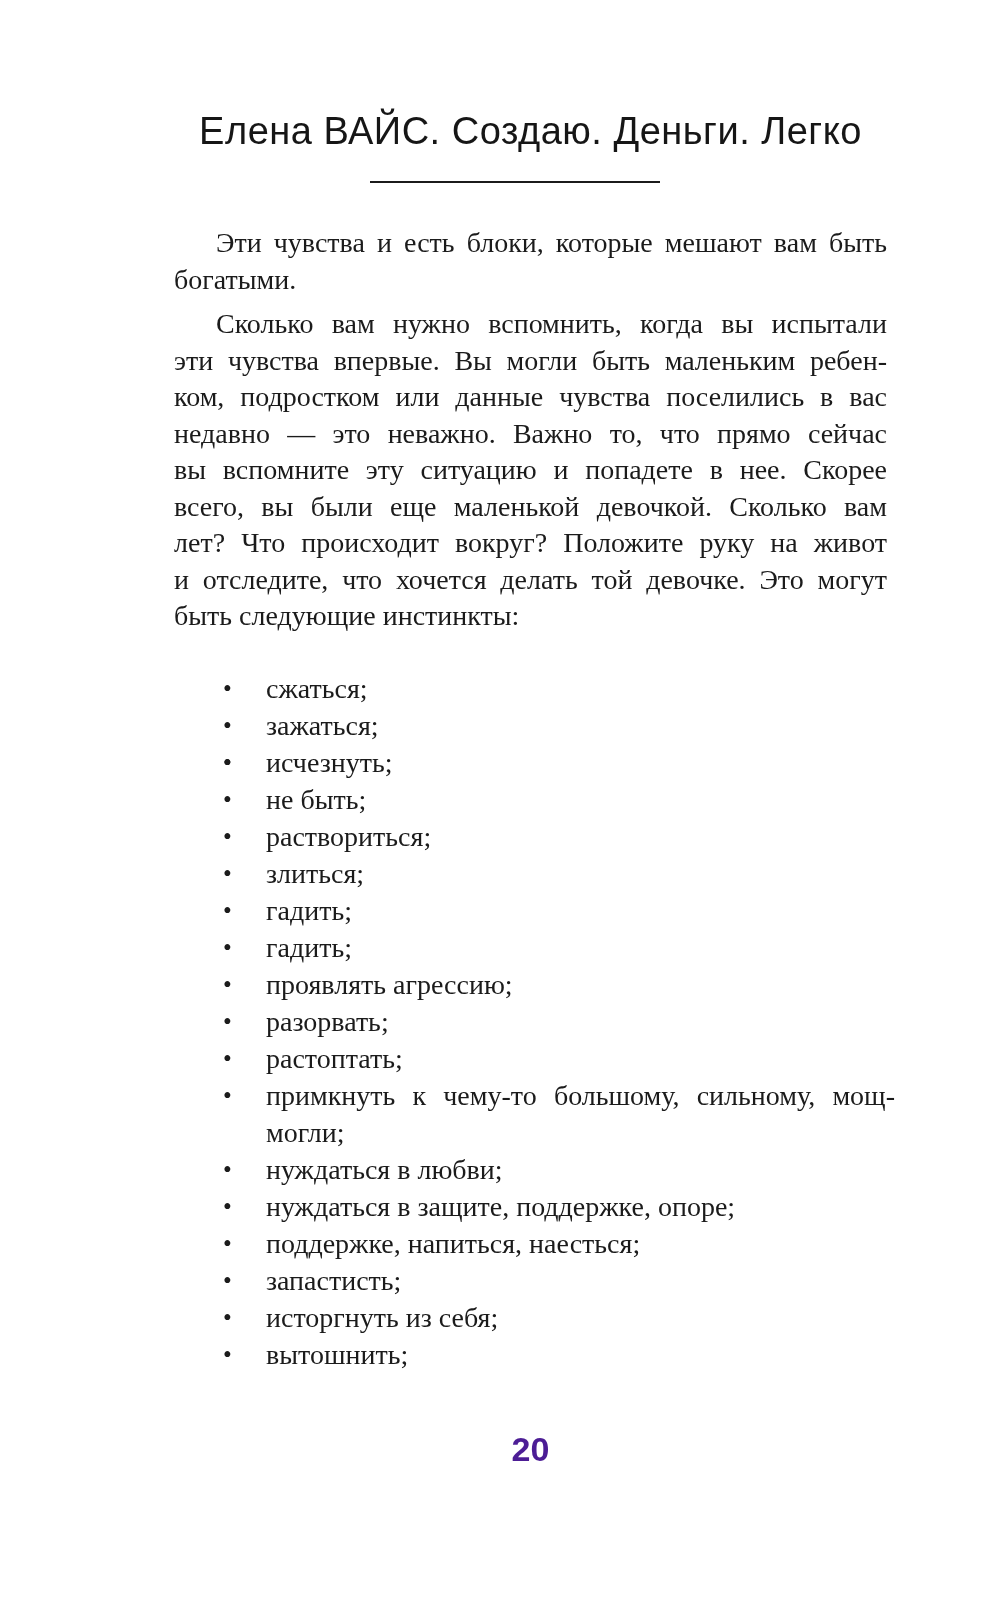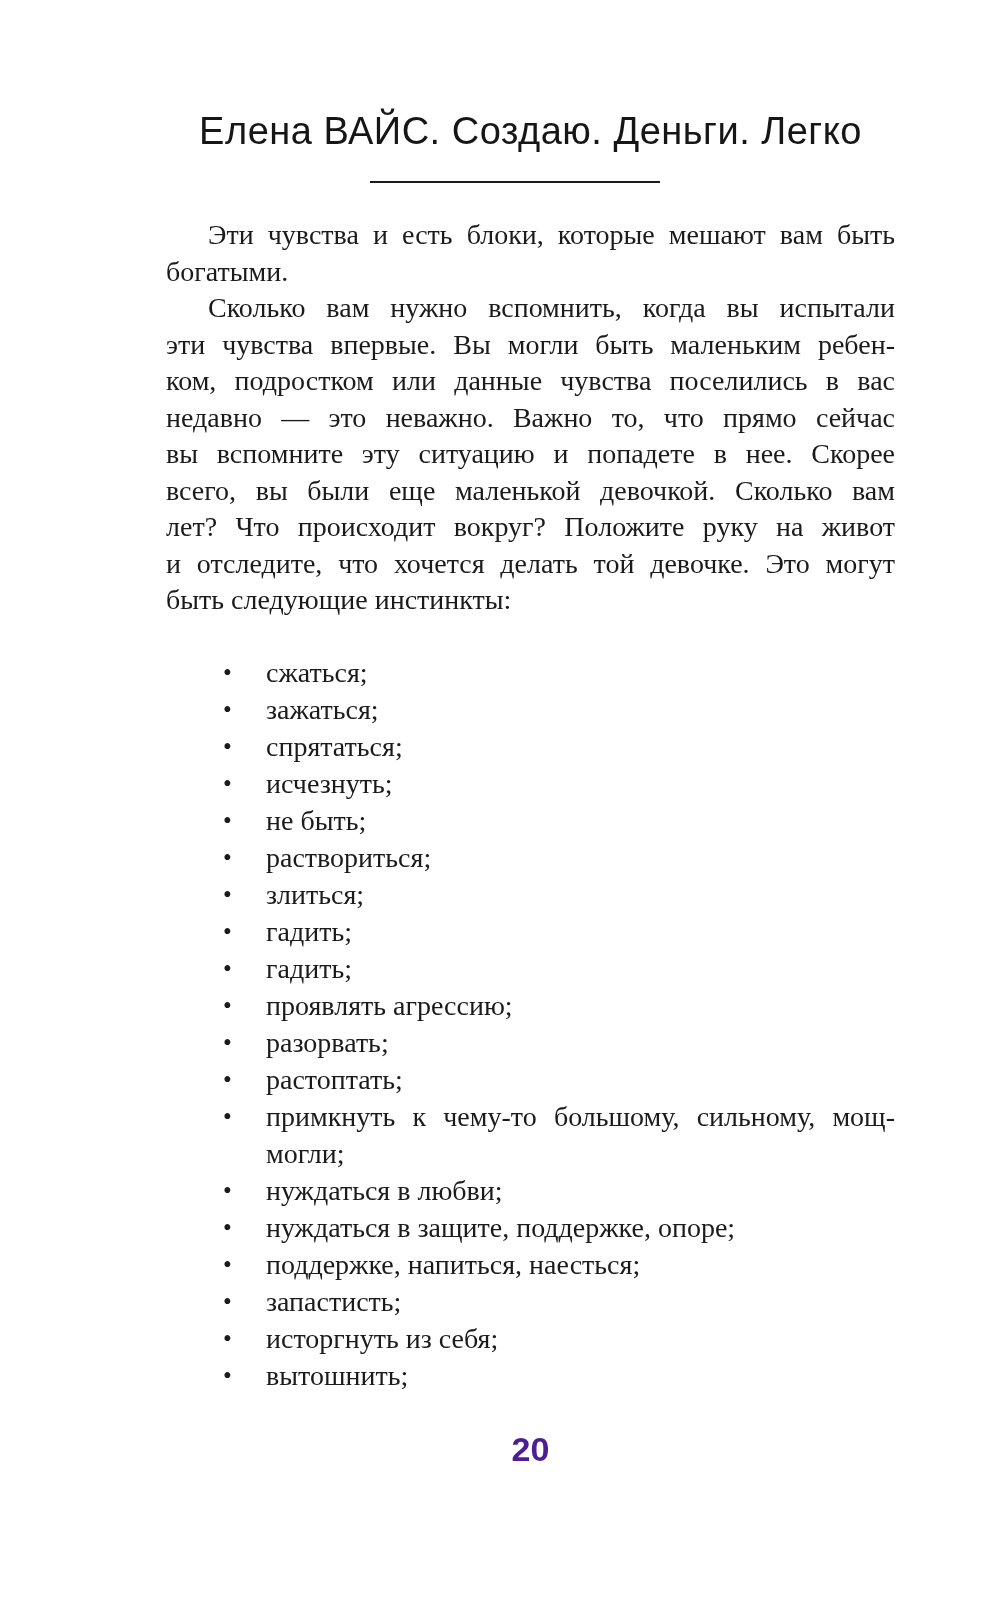--- a/index.html
+++ b/index.html
@@ -48,7 +48,7 @@
     line-height: 36.5px;
     color: #1b1b1b;
   }
-  .para { margin: 0; }
+  .para { margin: 8px; }
   .line {
     text-align: justify;
     text-align-last: justify;

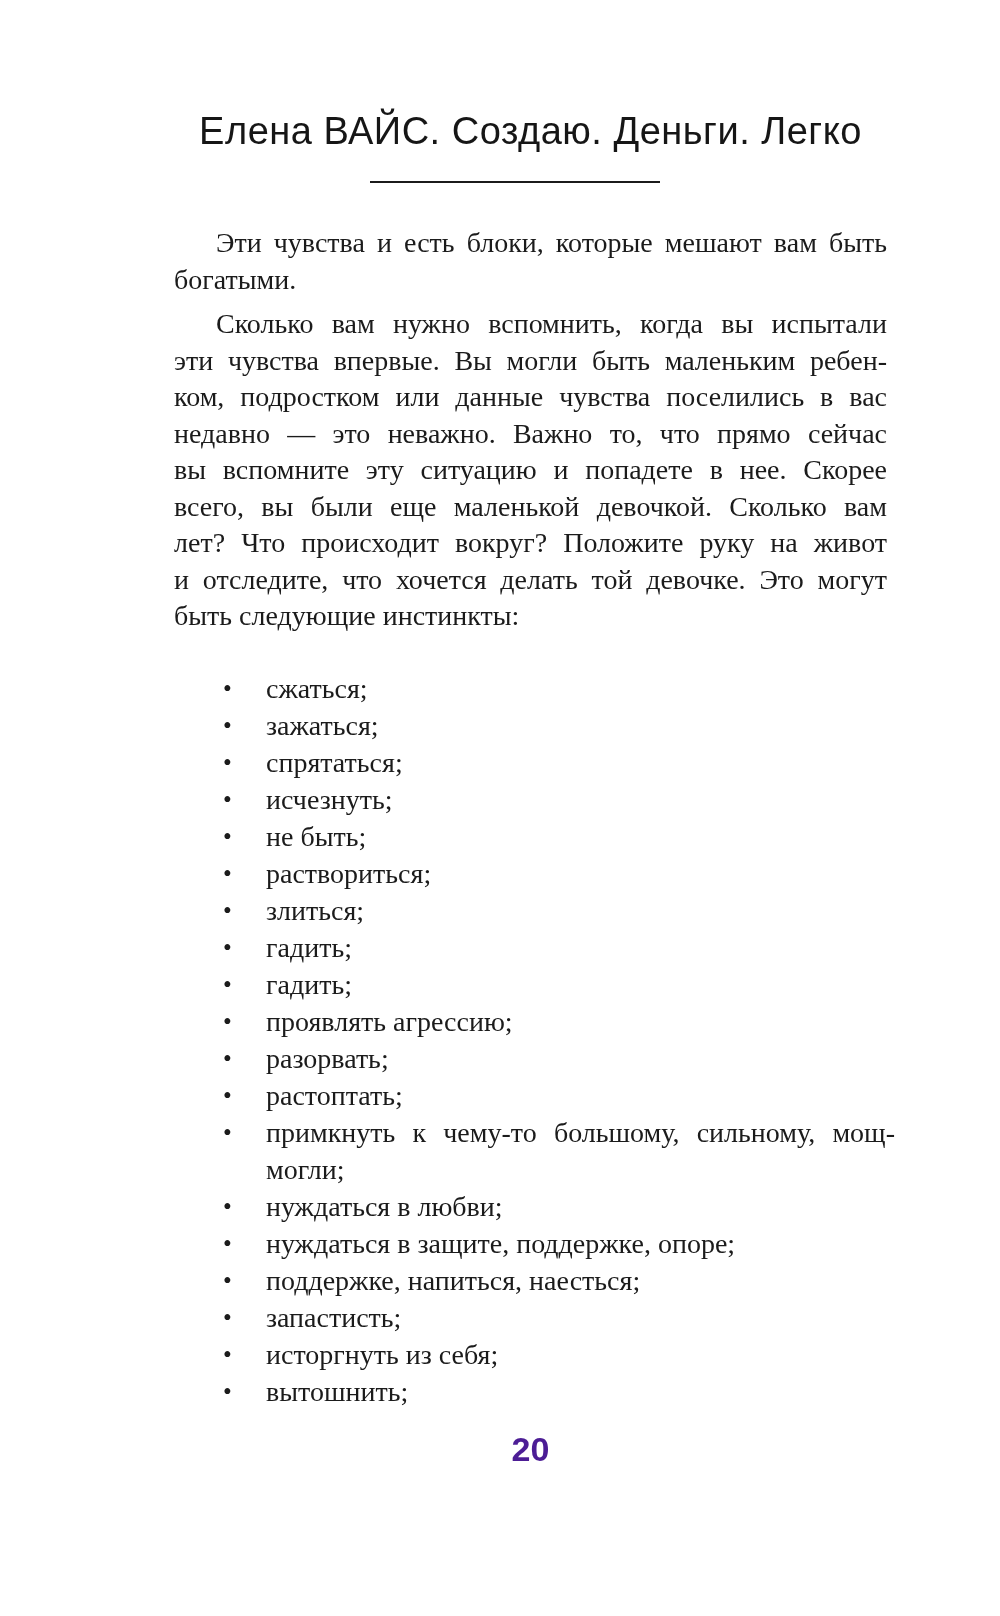--- a/index.html
+++ b/index.html
@@ -134,9 +134,6 @@
       </li>
       <li>
         <span class="bullet">•</span>
-        <div class="itext">
-          <div class="line end">спрятаться;</div>
-        </div>
       </li>
       <li>
         <span class="bullet">•</span>

